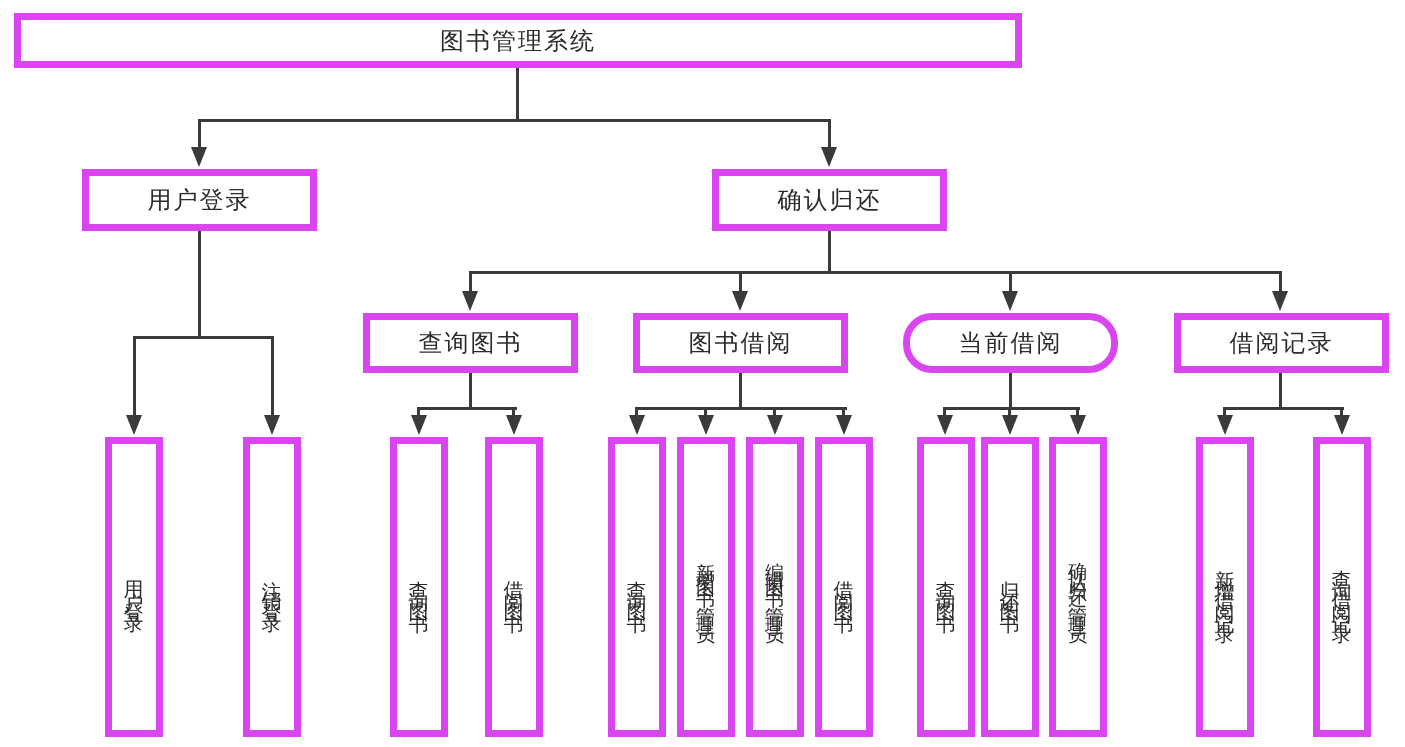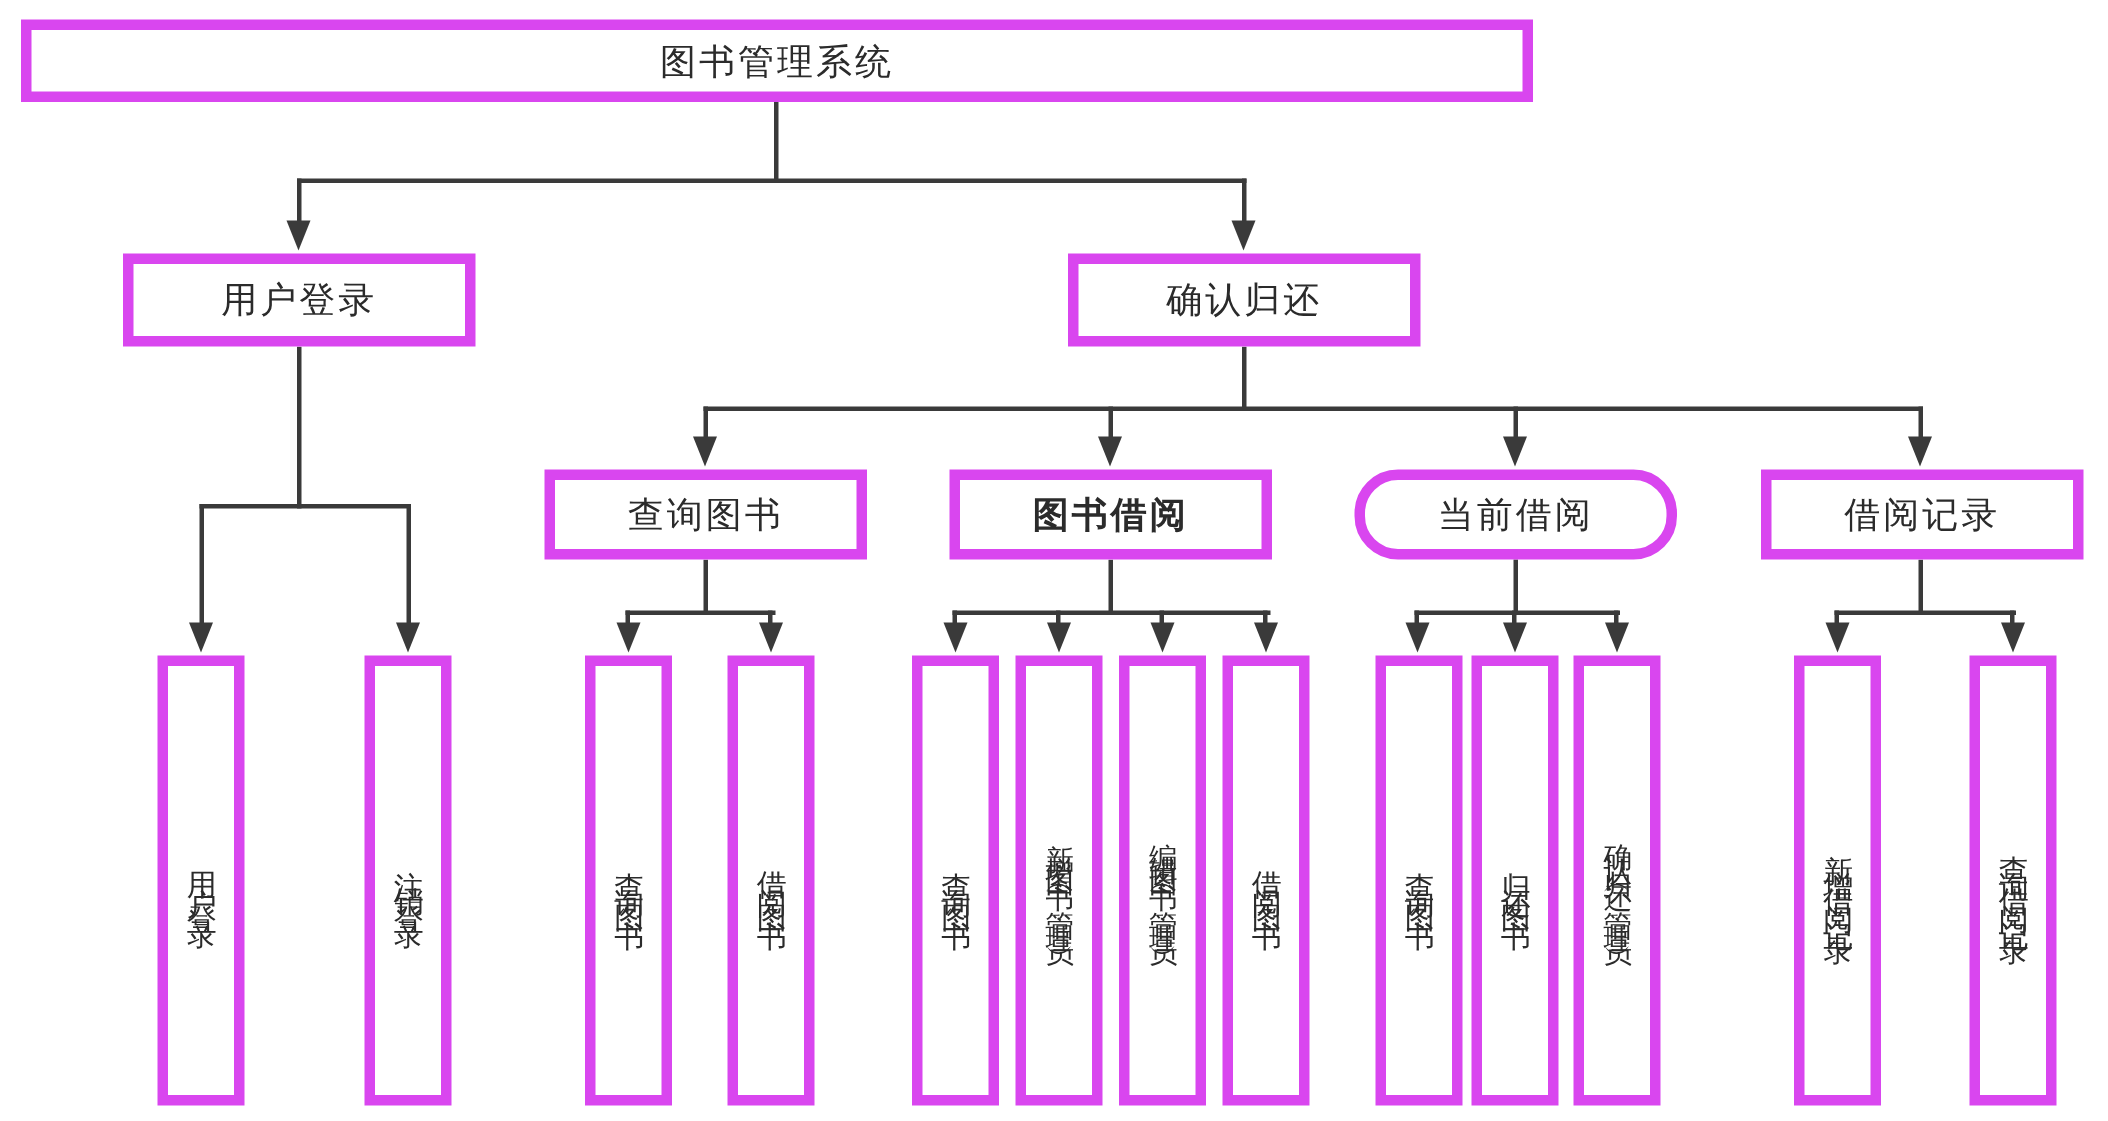--- a/index.html
+++ b/index.html
@@ -50,7 +50,7 @@
     <span class="hlabel">查询图书</span>
   </div>
 
-  <div class="box" style="left:633px; top:313px; width:215px; height:60px;font-weight:bold;">
+  <div class="box" style="left:633px; top:313px; width:215px; height:60px;">
     <span class="hlabel">图书借阅</span>
   </div>
 

